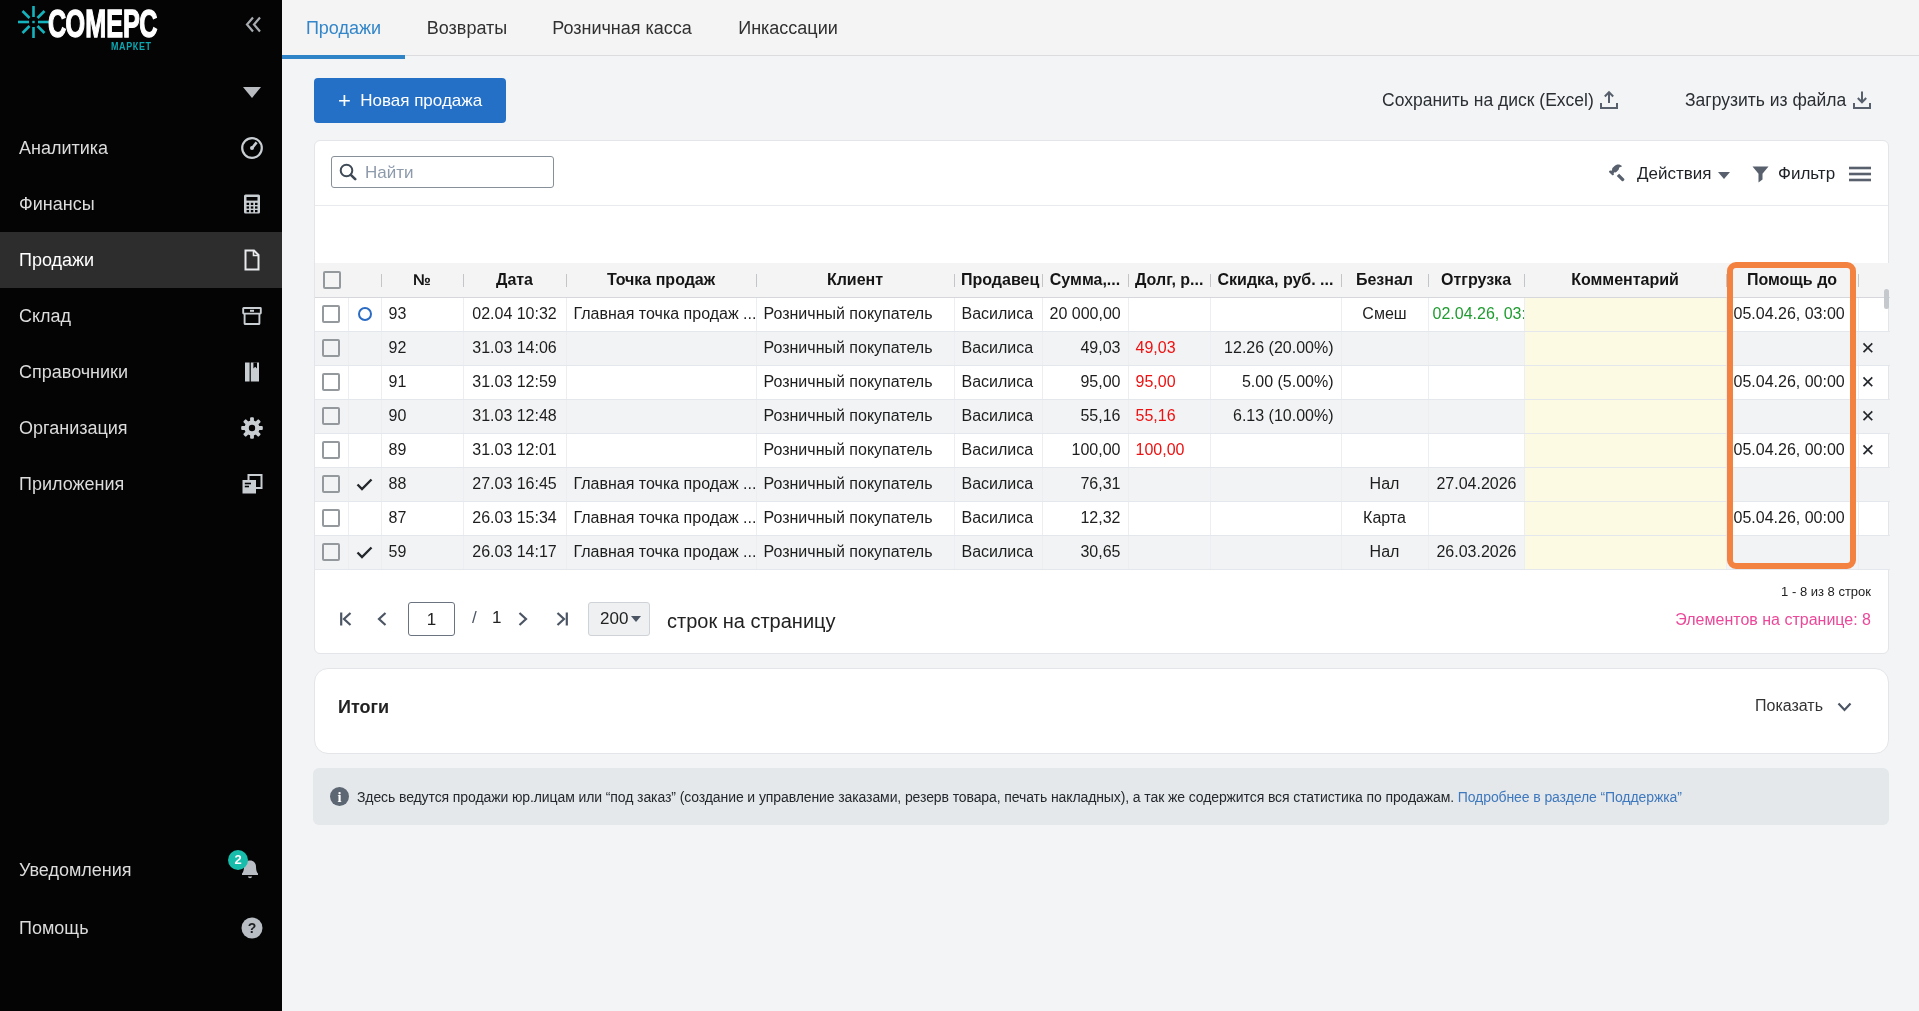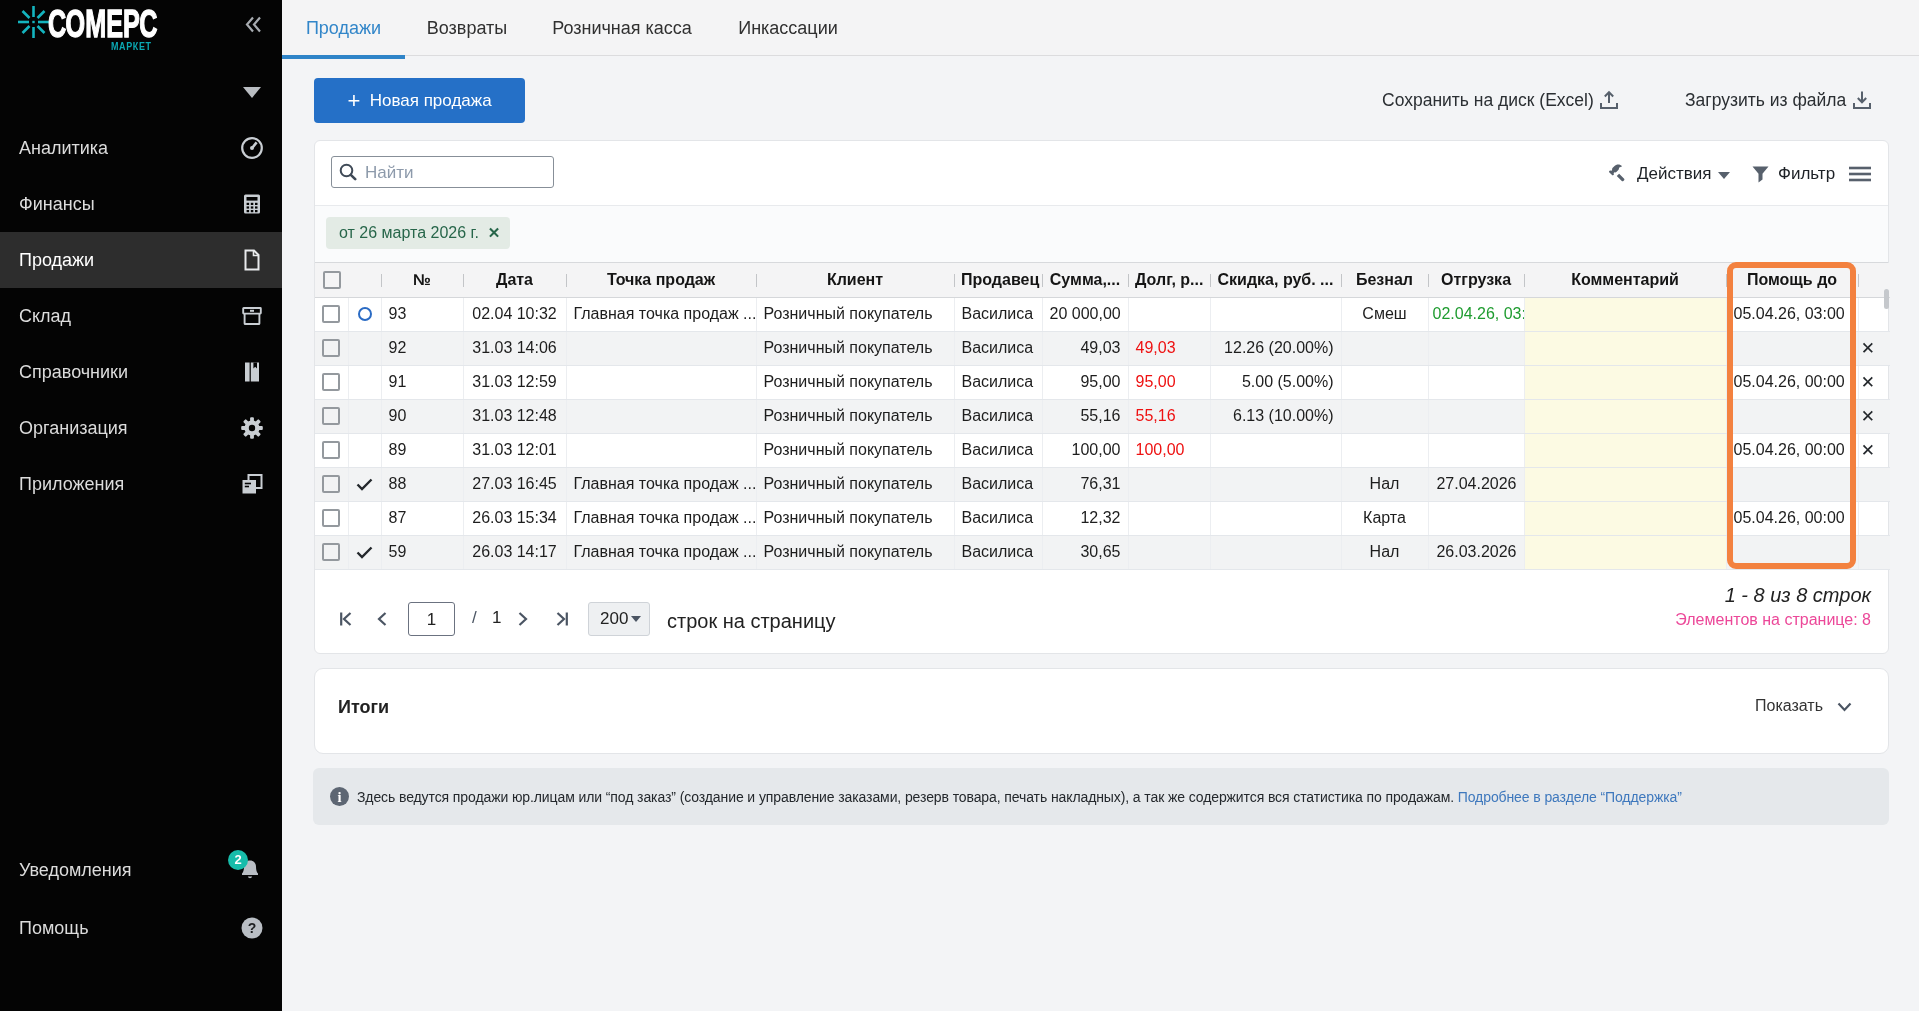--- a/index.html
+++ b/index.html
@@ -26,7 +26,7 @@
 .tab.active { color:#3286c9; }
 .tab.active::after { content:''; position:absolute; left:0; right:0; top:55px; height:4px; background:#2f84c8; }
 
-#newsale { position:absolute; left:314px; top:78px; width:211px; height:45px; background:#2570c7;
+#newsale { position:absolute; left:314px; top:78px; width:192px; height:45px; background:#2570c7;
   border-radius:4px; color:#fff; font-size:17px; text-align:center; line-height:45px; }
 .toplink { position:absolute; top:90px; font-size:17.5px; color:#2b2f33; }
 #panel1 { position:absolute; left:314px; top:140px; width:1575px; height:514px; background:#fff;

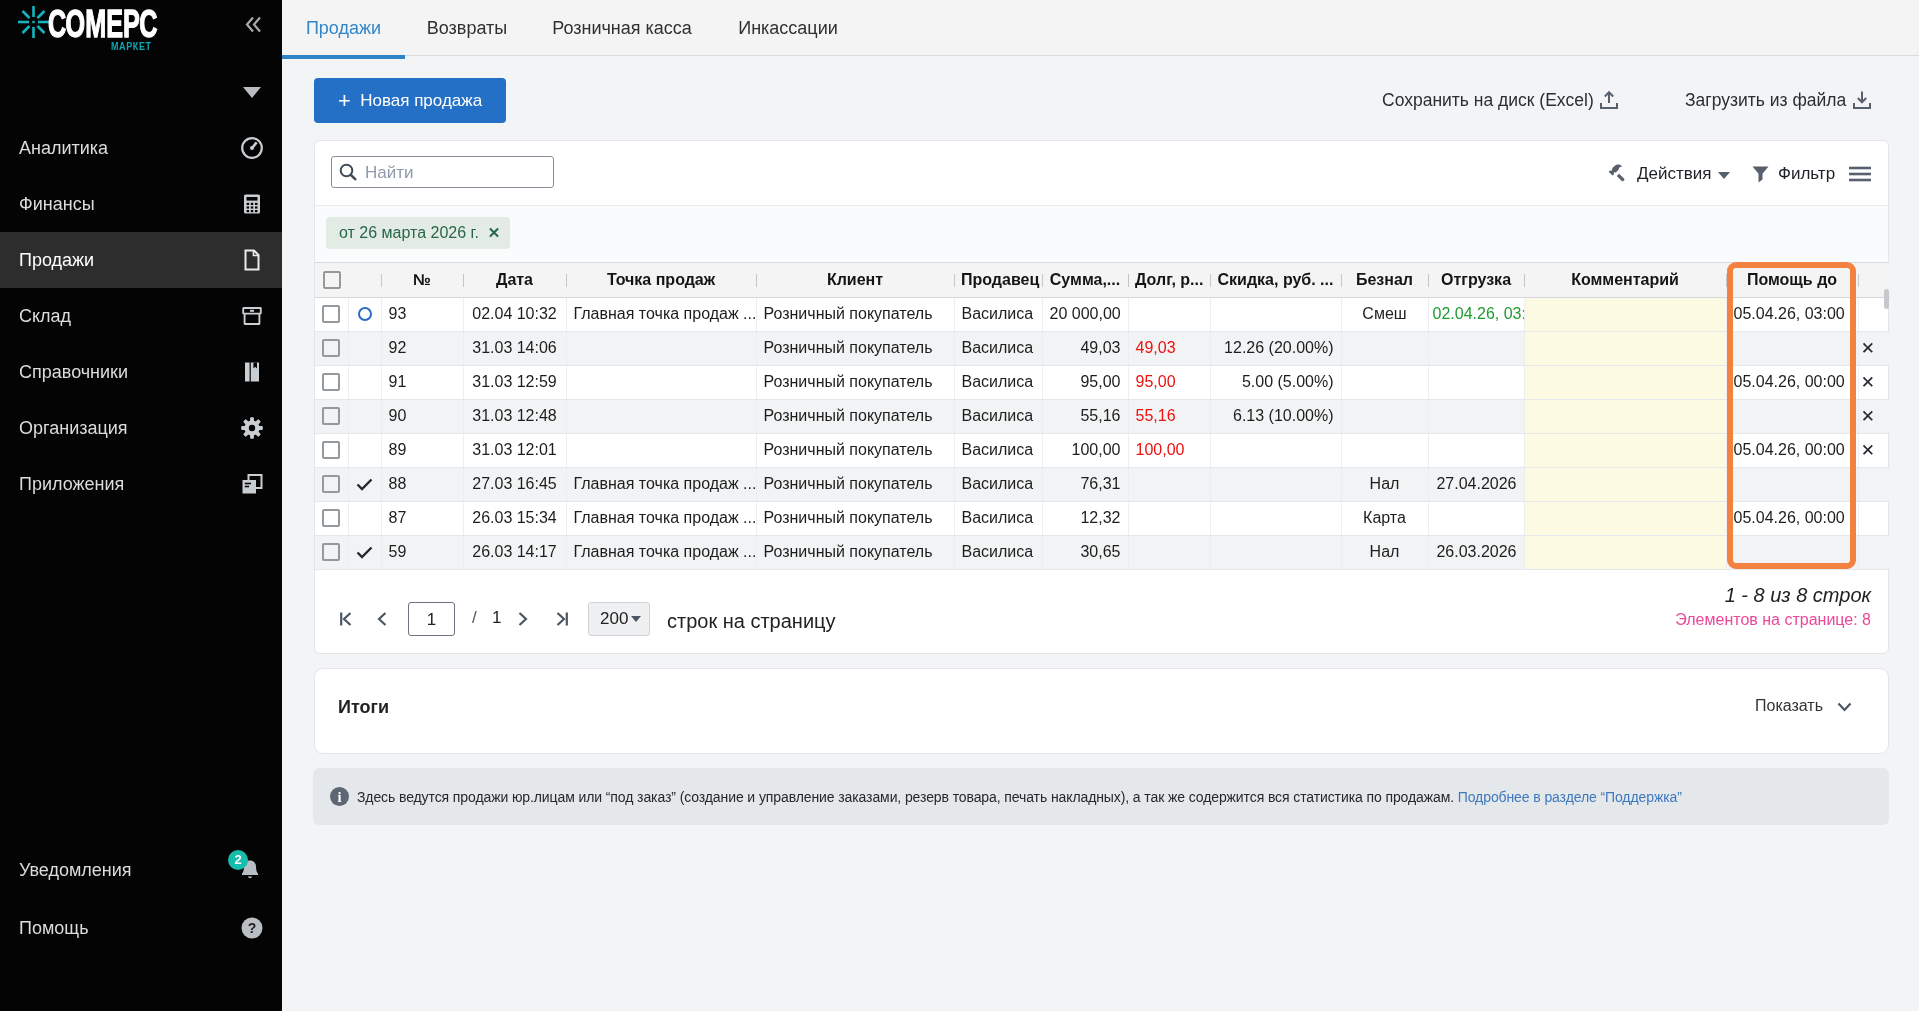--- a/index.html
+++ b/index.html
@@ -122,9 +122,6 @@
         </g>
       </svg>
   </div>
-  <div id="tagrow">
-      <div id="tag">от 26 марта 2026 г.&nbsp; <span style="font-weight:700;font-size:15px;">✕</span></div>
-    </div>
   <table>
     <colgroup>
       <col style="width:33px">

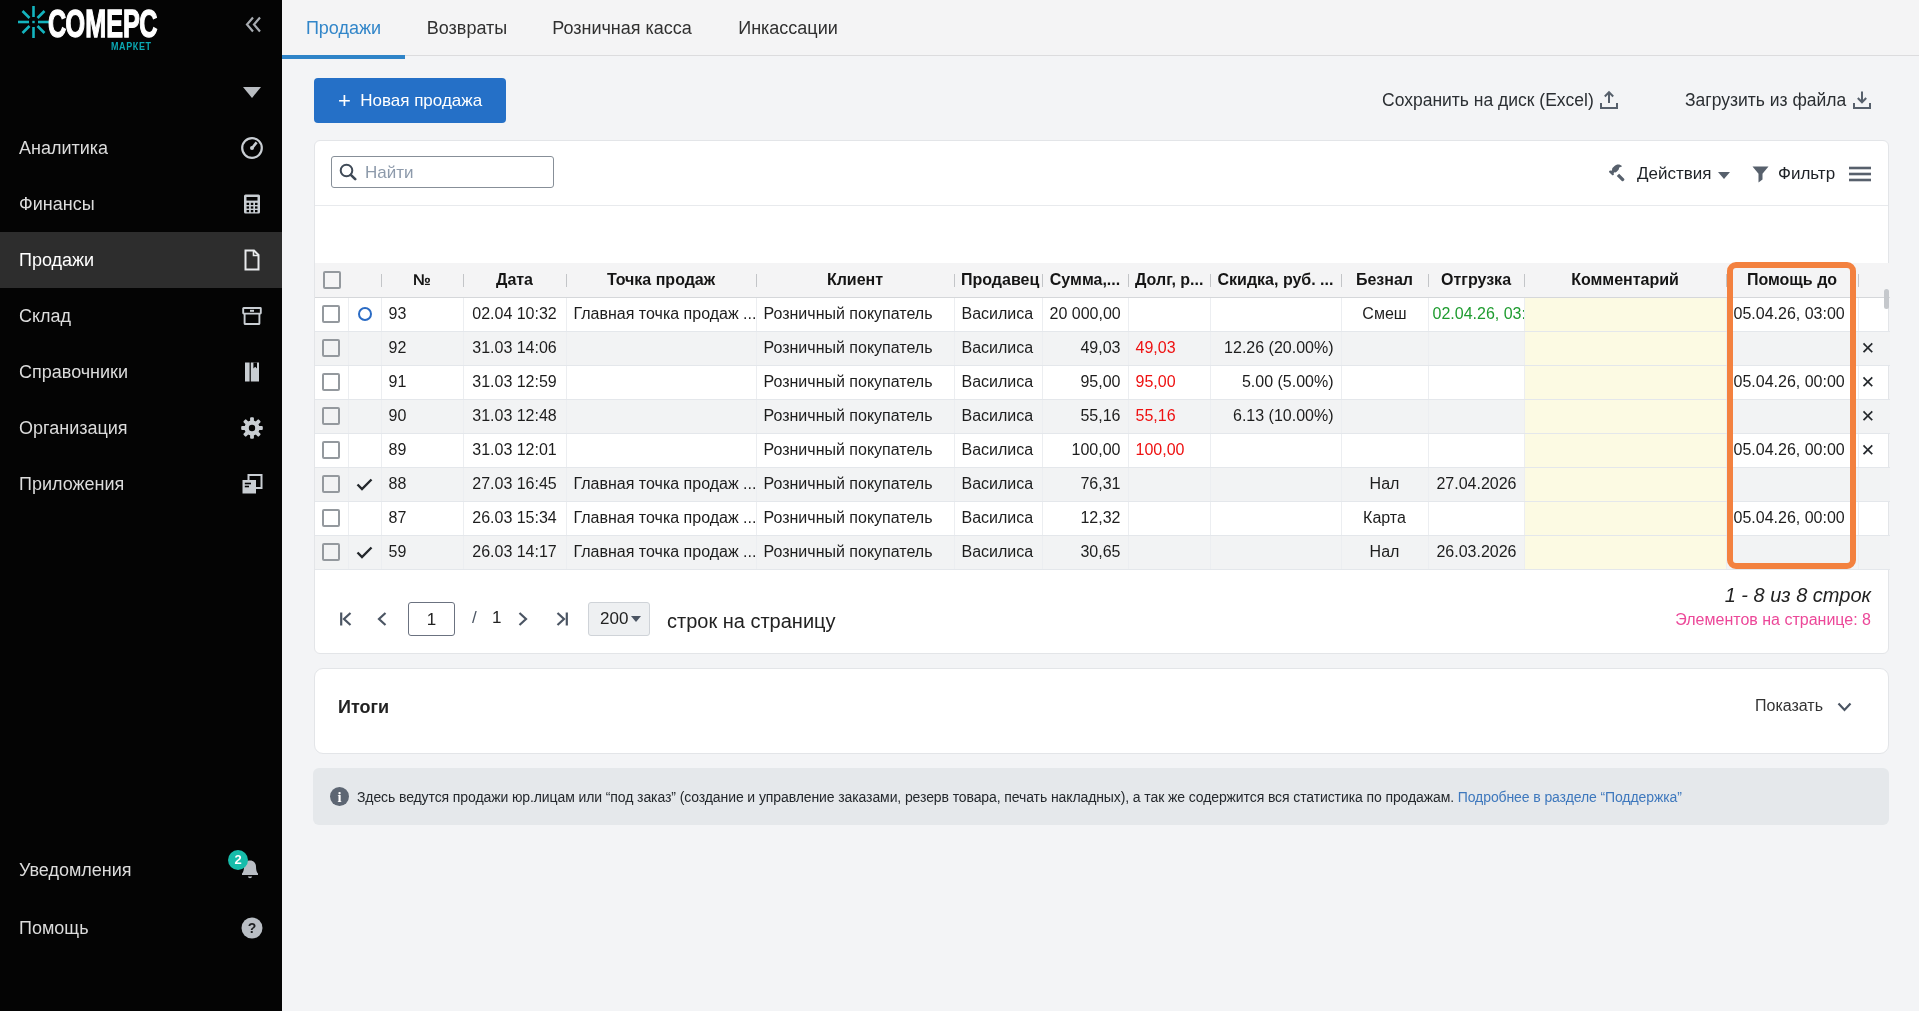--- a/index.html
+++ b/index.html
@@ -350,7 +350,7 @@
       <span style="position:absolute;right:8px;top:13px;width:0;height:0;border-left:5px solid transparent;border-right:5px solid transparent;border-top:6px solid #4b5563;"></span>
     </div>
     <div style="position:absolute;left:352px;top:40px;font-size:20px;color:#222;">строк на страницу</div>
-    <div style="position:absolute;right:17px;top:14px;font-size:20px;color:#222;font-style:italic;">1 - 8 из 8 строк</div>
+    <div style="position:absolute;right:17px;top:14px;font-size:13px;color:#222;">1 - 8 из 8 строк</div>
     <div style="position:absolute;right:17px;top:41px;font-size:16px;color:#ec4899;">Элементов на странице: 8</div>
   </div>
 </div>

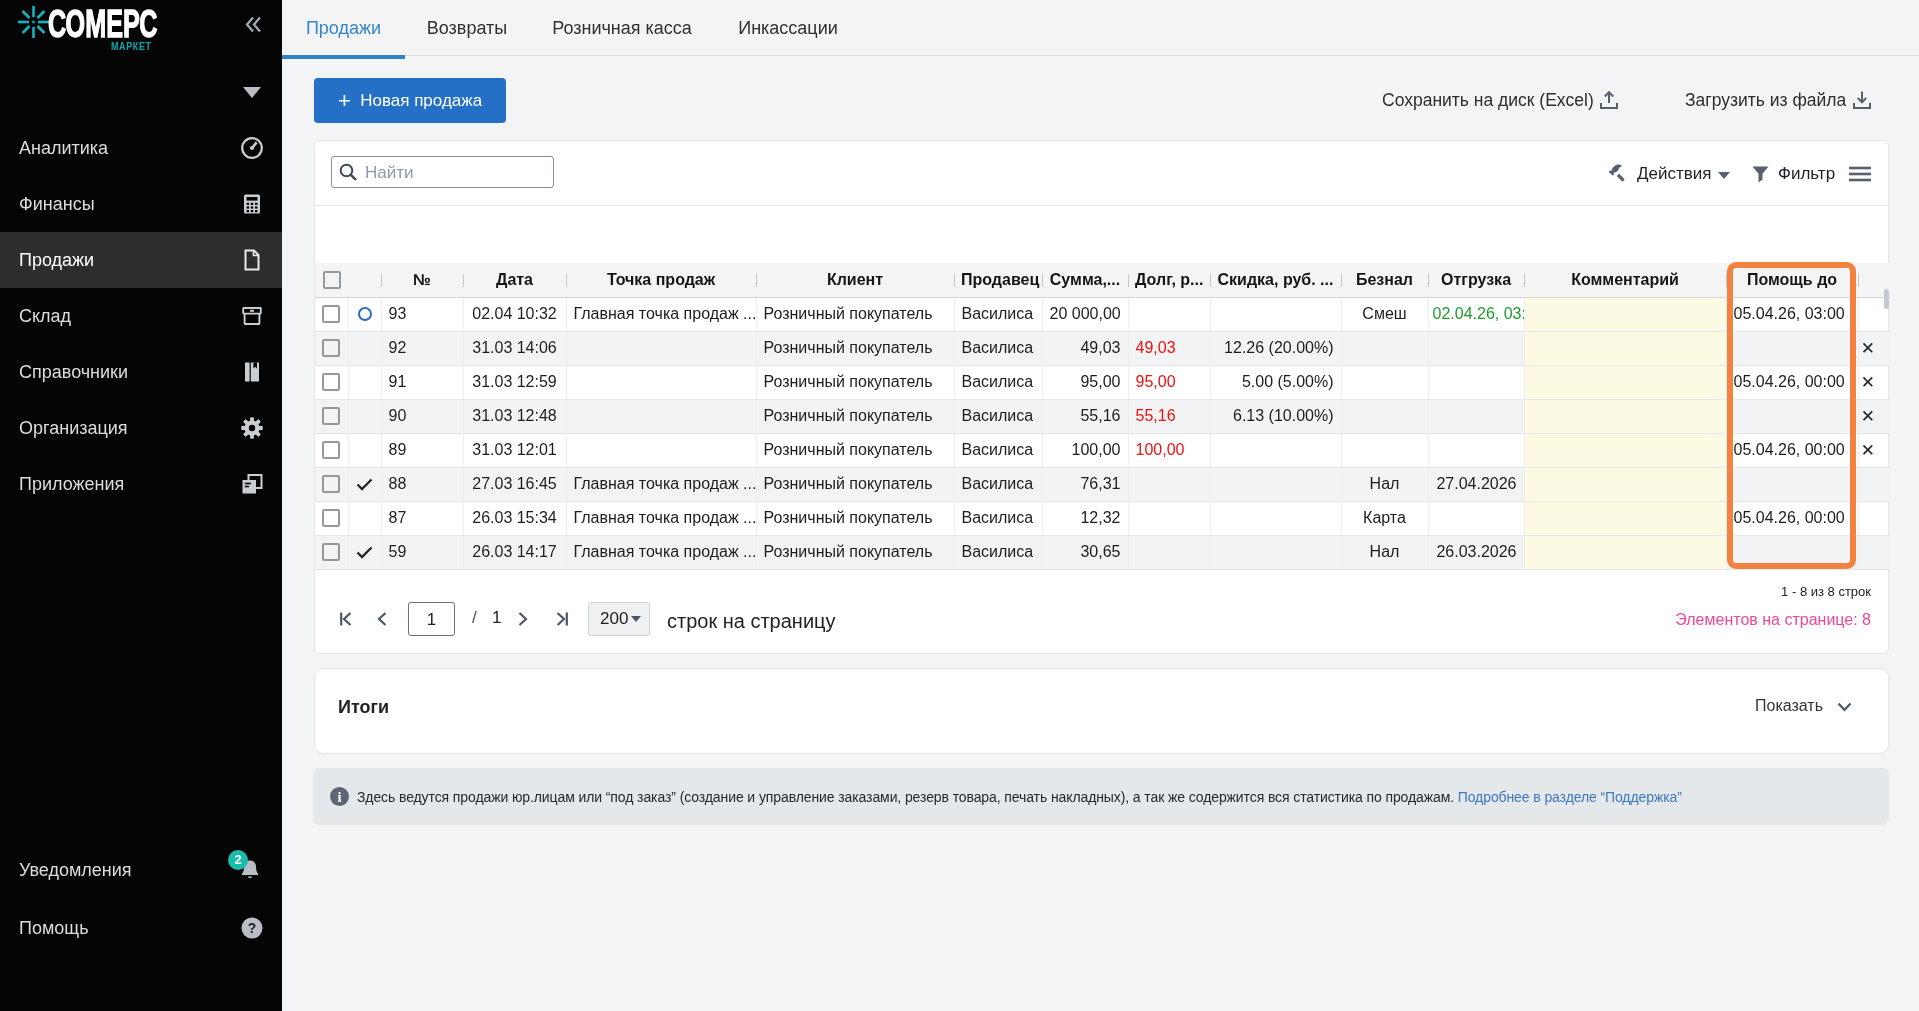--- a/index.html
+++ b/index.html
@@ -60,7 +60,7 @@
 #pager { position:absolute; left:0; top:429px; width:1573px; height:84px; }
 
 #totals { position:absolute; left:314px; top:668px; width:1575px; height:86px; background:#fff;
-  border:1px solid #e3e5e8; border-radius:9px; }
+  border:1px solid #e3e5e8; border-radius:14px; }
 #infobar { position:absolute; left:313px; top:768px; width:1576px; height:57px; background:#e5e8eb;
   border-radius:6px; font-size:17px; color:#24282c; }
 #orange { position:absolute; left:1727px; top:262px; width:129px; height:307px;

